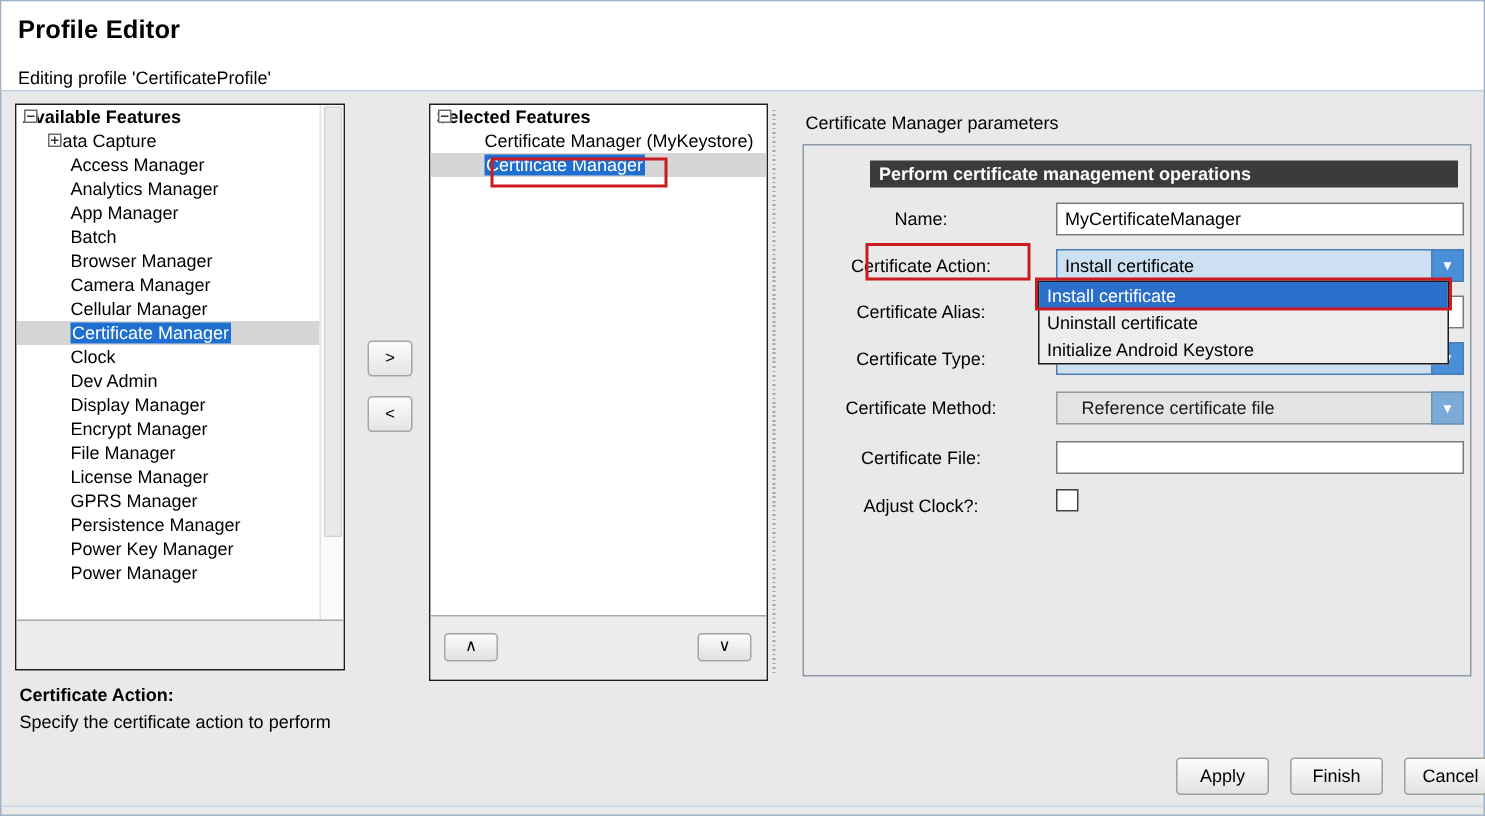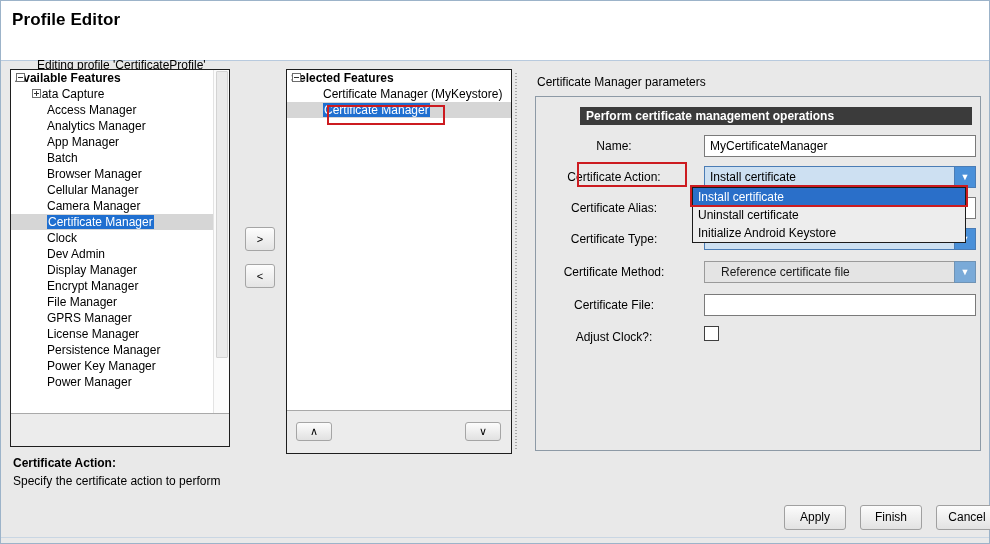--- a/index.html
+++ b/index.html
@@ -34,9 +34,8 @@
     letter-spacing: .1px;
   }
   .header-sub {
-    position: absolute; left: 11px; top: 57px;
-    font-size: 12px;
-    margin-left: 25px;
+    position: absolute; left: 11px; top: 44px;
+    font-size: 12px;
   }
 
   

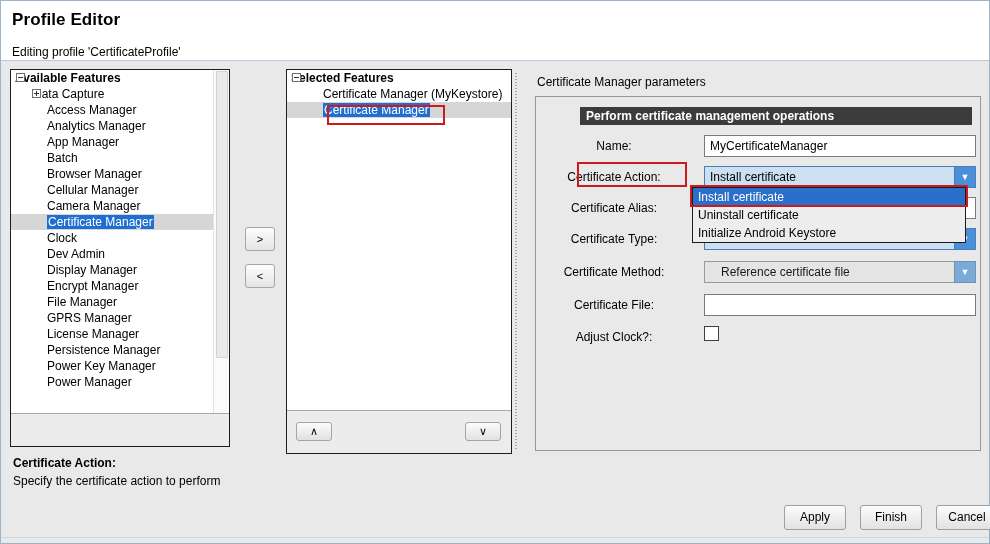--- a/index.html
+++ b/index.html
@@ -384,8 +384,8 @@
         <div class="tree-row leaf"><span class="">App Manager</span></div>
         <div class="tree-row leaf"><span class="">Batch</span></div>
         <div class="tree-row leaf"><span class="">Browser Manager</span></div>
+        <div class="tree-row leaf"><span class="">Camera Manager</span></div>
         <div class="tree-row leaf"><span class="">Cellular Manager</span></div>
-        <div class="tree-row leaf"><span class="">Camera Manager</span></div>
         <div class="tree-row leaf selected-row"><span class="sel-text">Certificate Manager</span></div>
         <div class="tree-row leaf"><span class="">Clock</span></div>
         <div class="tree-row leaf"><span class="">Dev Admin</span></div>

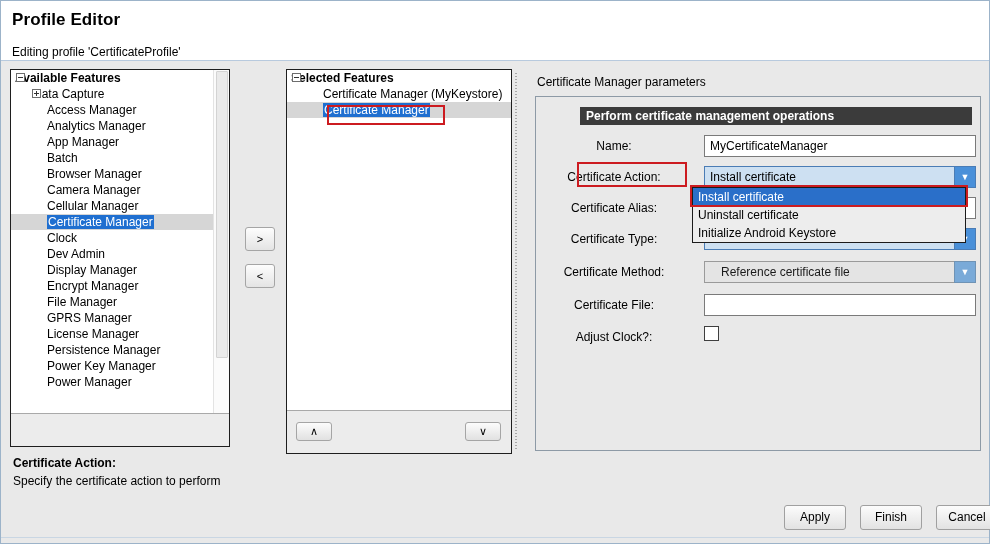--- a/index.html
+++ b/index.html
@@ -392,8 +392,8 @@
         <div class="tree-row leaf"><span class="">Display Manager</span></div>
         <div class="tree-row leaf"><span class="">Encrypt Manager</span></div>
         <div class="tree-row leaf"><span class="">File Manager</span></div>
+        <div class="tree-row leaf"><span class="">License Manager</span></div>
         <div class="tree-row leaf"><span class="">GPRS Manager</span></div>
-        <div class="tree-row leaf"><span class="">License Manager</span></div>
         <div class="tree-row leaf"><span class="">Persistence Manager</span></div>
         <div class="tree-row leaf"><span class="">Power Key Manager</span></div>
         <div class="tree-row leaf"><span class="">Power Manager</span></div>

